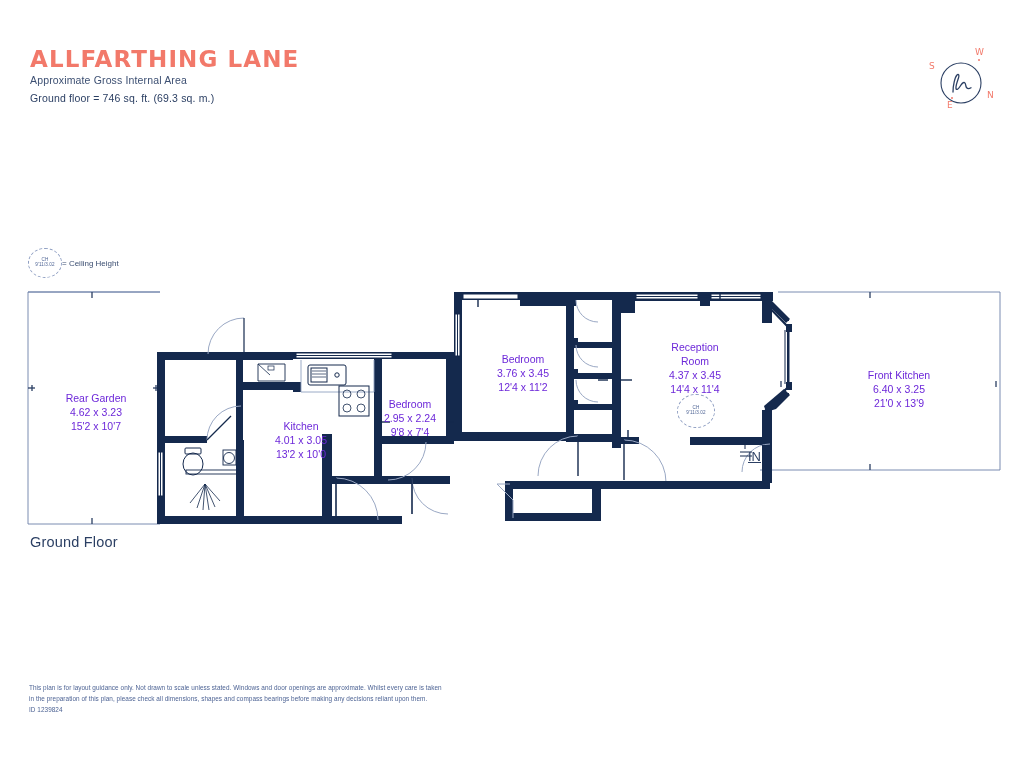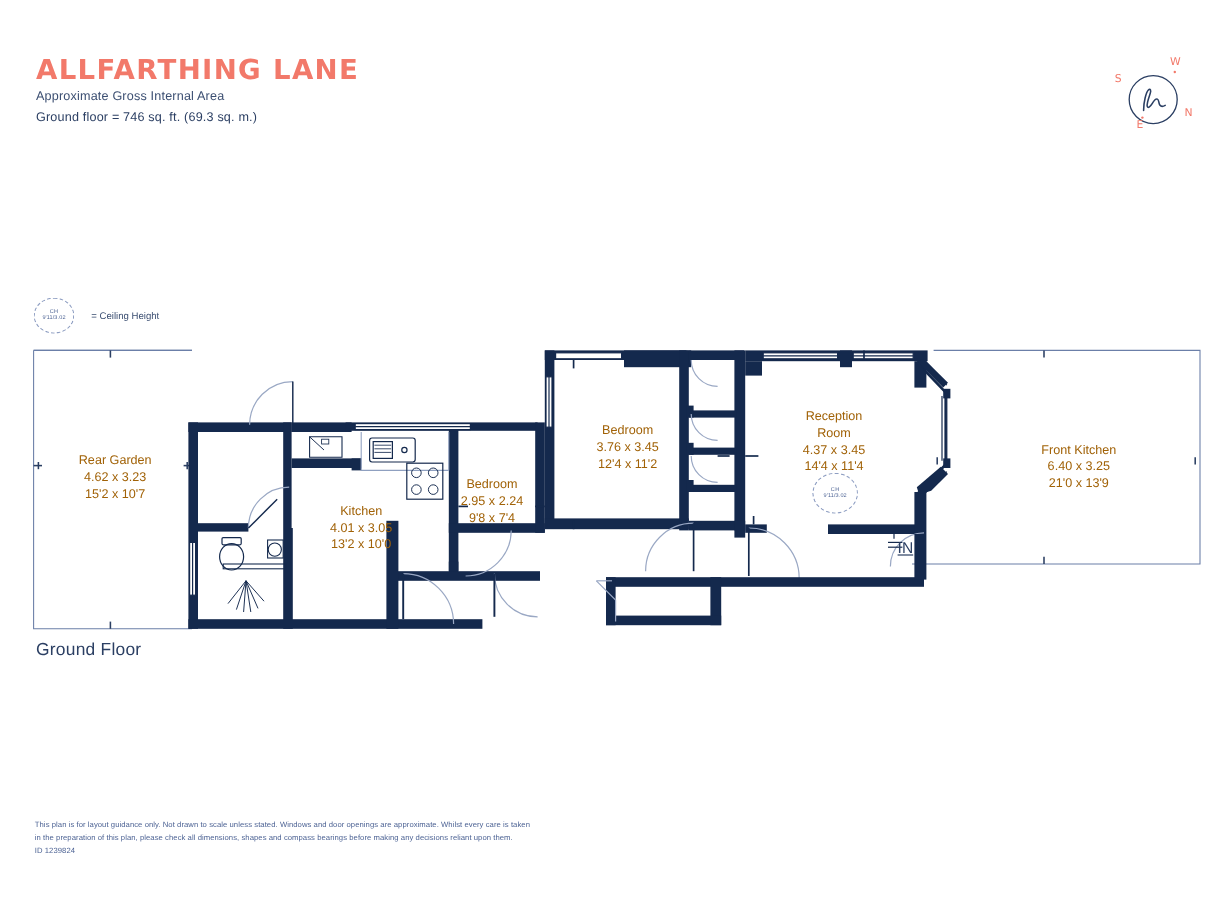--- a/index.html
+++ b/index.html
@@ -15,7 +15,7 @@
   .cmp-lbl{position:absolute;font-size:9px;color:#f2796a;font-family:"DejaVu Sans",sans-serif;}
   .cmp-dot{position:absolute;width:2px;height:2px;border-radius:50%;background:#f2796a;}
 
-  #legend{position:absolute;left:28px;top:249px;height:28px;display:flex;align-items:center;gap:14px;}
+  #legend{position:absolute;left:28px;top:249px;height:28px;display:flex;align-items:center;gap:0;}
   .ch-badge{border:1px dashed #8e9ec2;border-radius:50%;display:flex;flex-direction:column;
             align-items:center;justify-content:center;color:#4d6394;line-height:1.05;}
   #legend .ch-badge{width:32px;height:28px;}

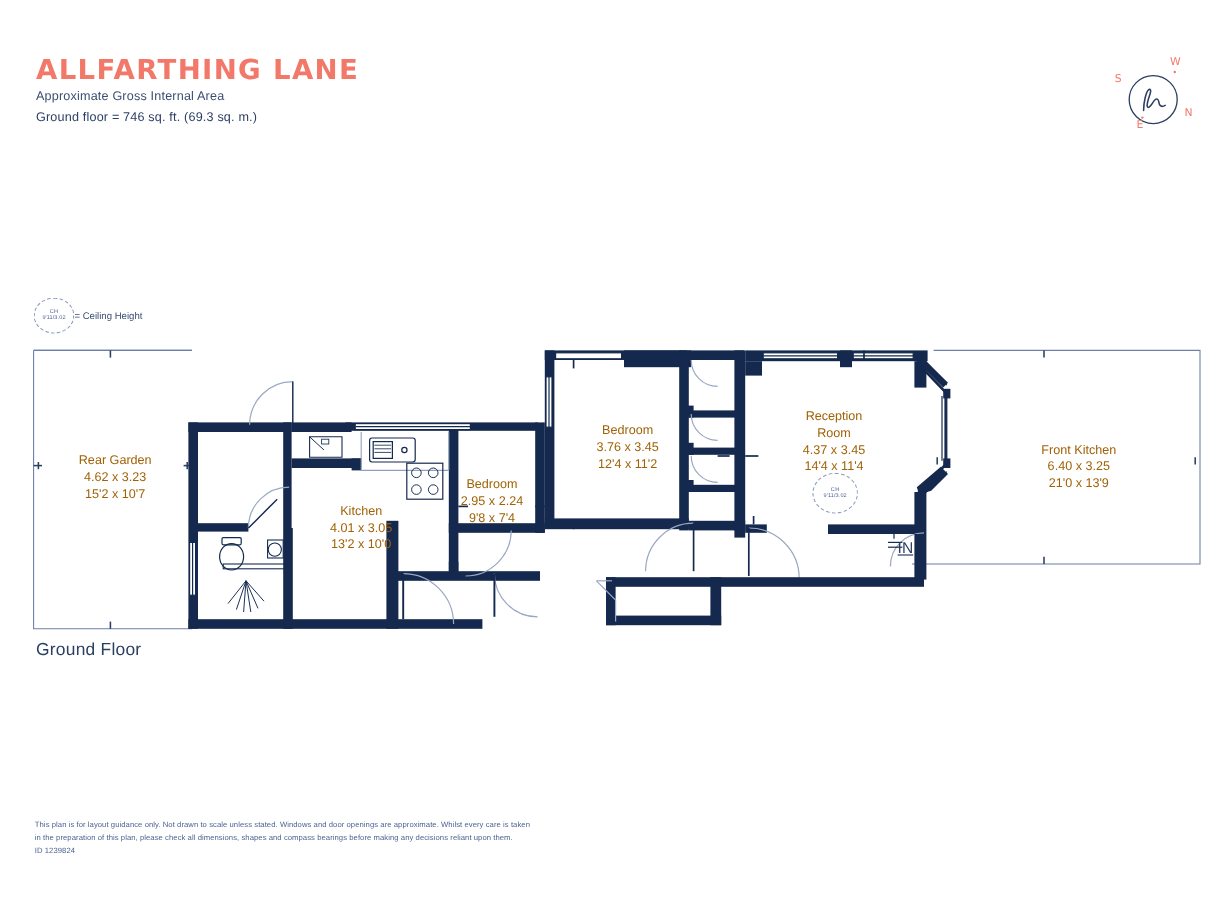--- a/index.html
+++ b/index.html
@@ -30,7 +30,7 @@
 
   #plan{position:absolute;left:0;top:0;width:1024px;height:768px;}
 
-  .rlabel{position:absolute;text-align:center;color:#a16207;line-height:1.32;white-space:nowrap;}
+  .rlabel{position:absolute;text-align:center;color:#6d28d9;line-height:1.32;white-space:nowrap;}
   .rname{font-size:10.5px;}
   .rdim{font-size:10.5px;}
   .rdim2{font-size:10.5px;}

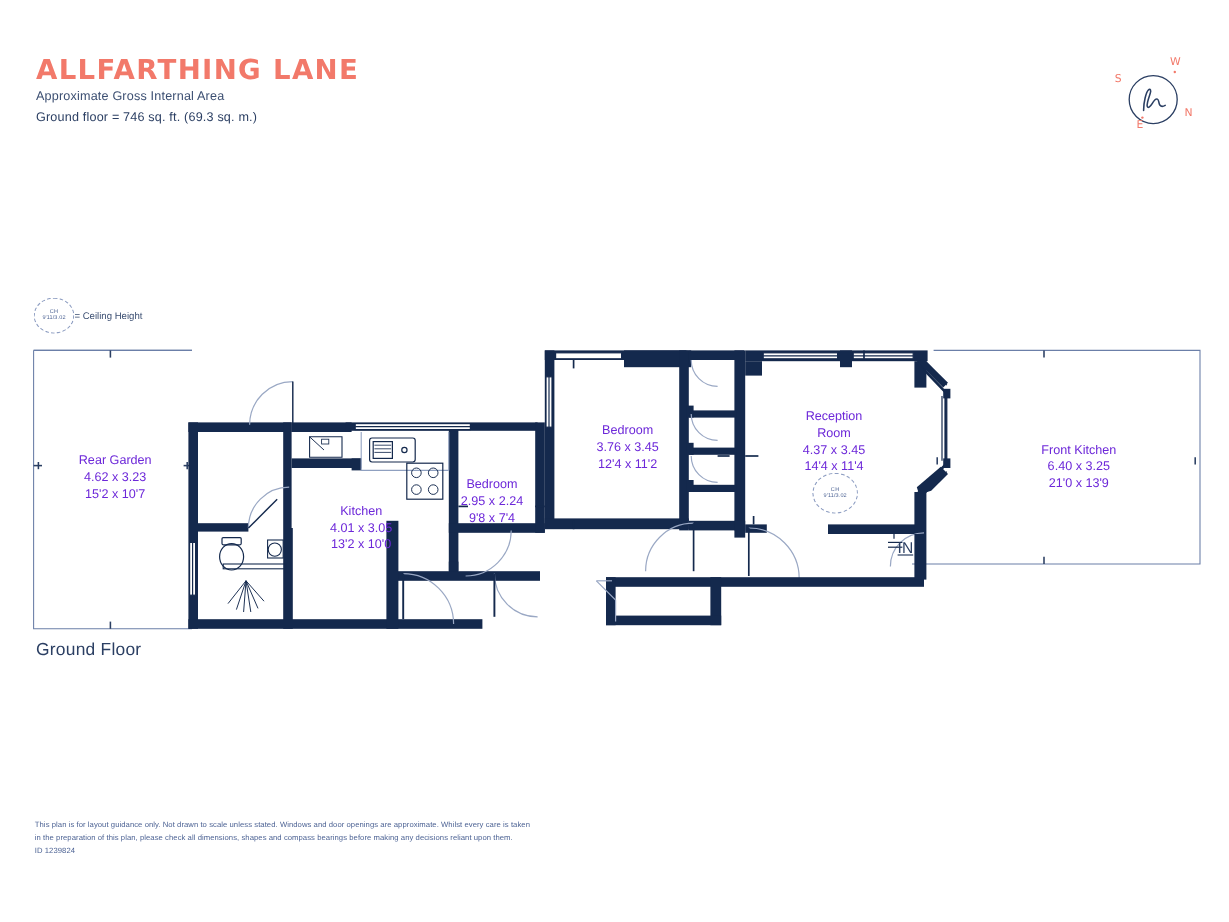--- a/index.html
+++ b/index.html
@@ -282,7 +282,7 @@
   </g>
 </svg>
 
-<div class="rlabel" style="left:33px;top:378px;width:126px;">
+<div class="rlabel" style="left:33px;top:392px;width:126px;">
   <div class="gname">Rear Garden</div>
   <div class="rdim">4.62 x 3.23</div>
   <div class="rdim2">15'2 x 10'7</div>

